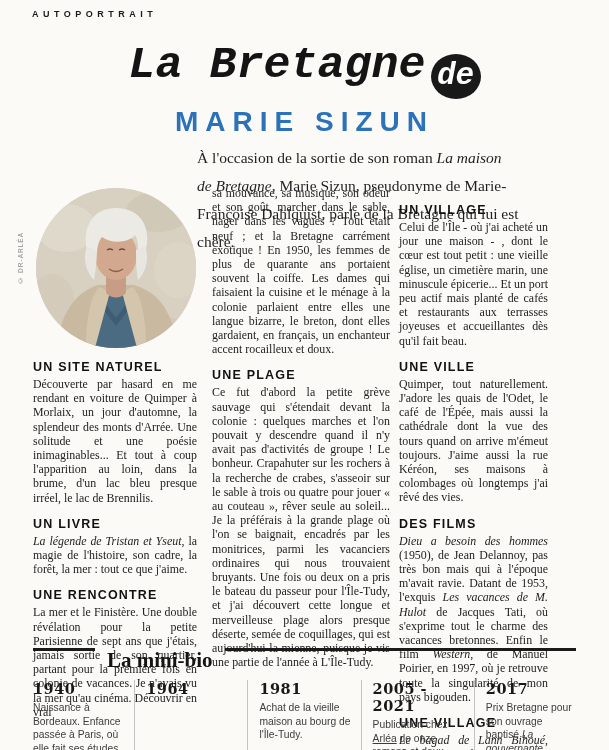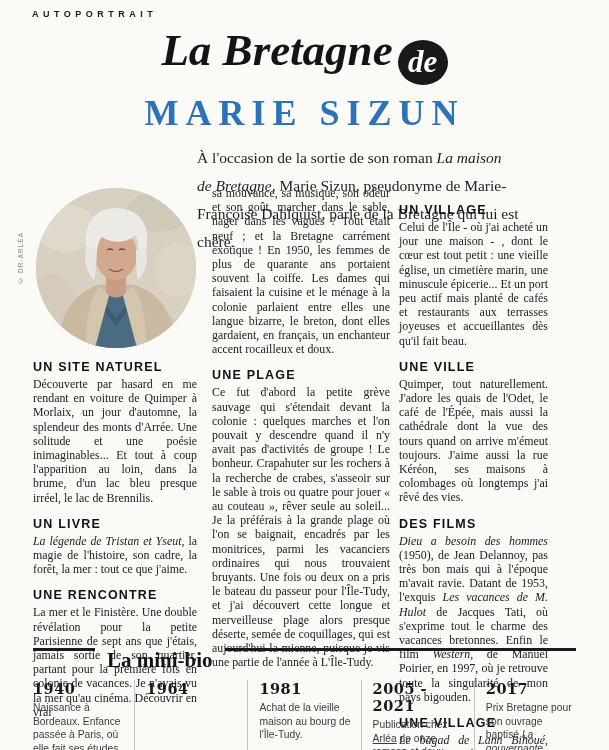--- a/index.html
+++ b/index.html
@@ -10,8 +10,8 @@
           font-weight:bold;font-size:9px;letter-spacing:4.5px;color:#1c1c1c;}
 
   .masthead{position:absolute;top:26px;left:0;width:100%;text-align:center;}
-  .title-line{font-family:Liberation Serif, serif;font-style:italic;font-weight:600;
-              font-size:45px;color:#141414;line-height:48px;}
+  .title-line{font-family:Liberation Mono, monospace;font-style:italic;font-weight:600;
+              font-size:45px;color:#141414;line-height:48px;margin-top:16px;}
   .title-badge{display:inline-block;width:50px;height:45px;background:#191919;border-radius:50%;
                color:#fff;font-style:italic;font-size:31px;line-height:43px;text-align:center;
                vertical-align:-7px;margin-left:5px;font-weight:600;}

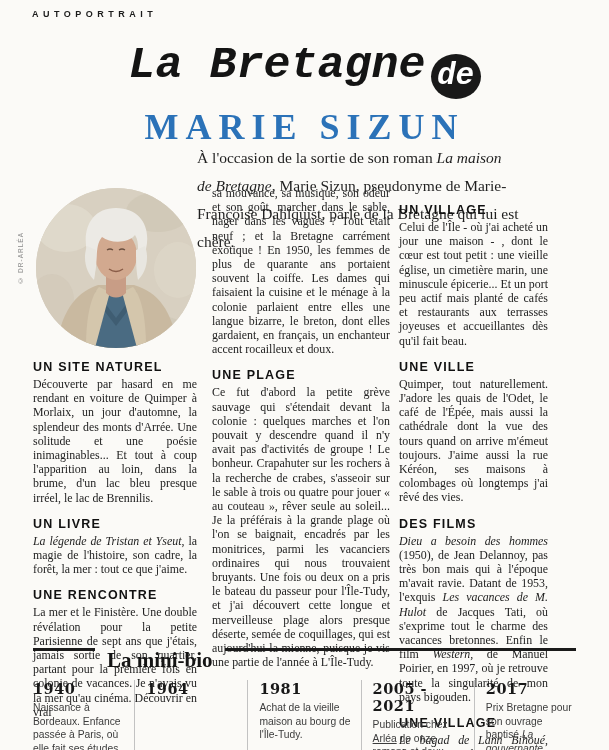--- a/index.html
+++ b/index.html
@@ -15,8 +15,8 @@
   .title-badge{display:inline-block;width:50px;height:45px;background:#191919;border-radius:50%;
                color:#fff;font-style:italic;font-size:31px;line-height:43px;text-align:center;
                vertical-align:-7px;margin-left:5px;font-weight:600;}
-  .author{margin-top:7px;font-family:Liberation Serif, serif;font-weight:800;
-          font-size:36px;letter-spacing:7px;color:#2b72b8;}
+  .author{margin-top:7px;font-family:Liberation Sans, sans-serif;font-weight:800;
+          font-size:28px;letter-spacing:7px;color:#2b72b8;}
 
   .intro{position:absolute;left:197px;top:128px;width:322px;font-size:15.5px;line-height:28px;color:#1f1f1f;}
   .intro i{font-style:italic;}

